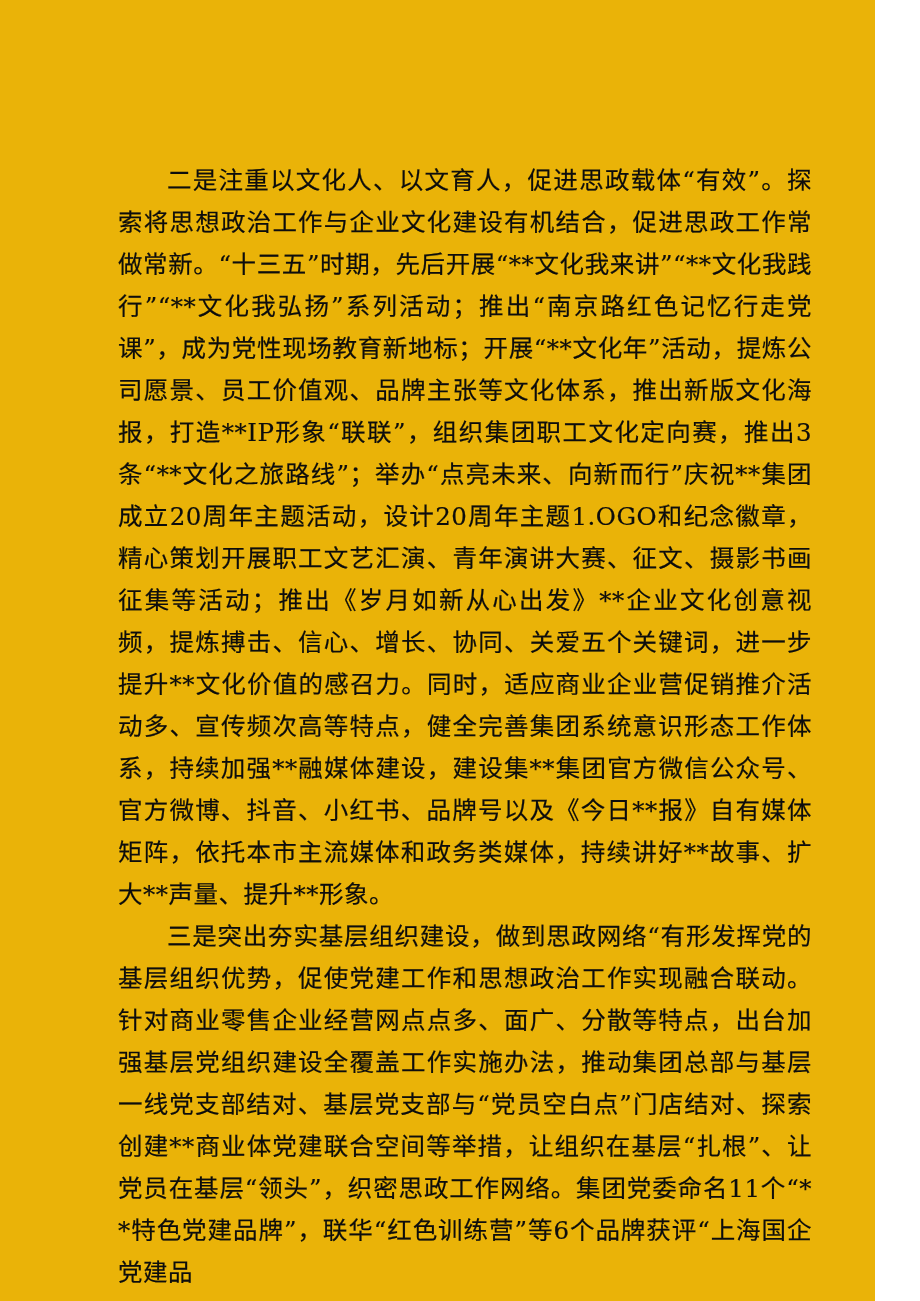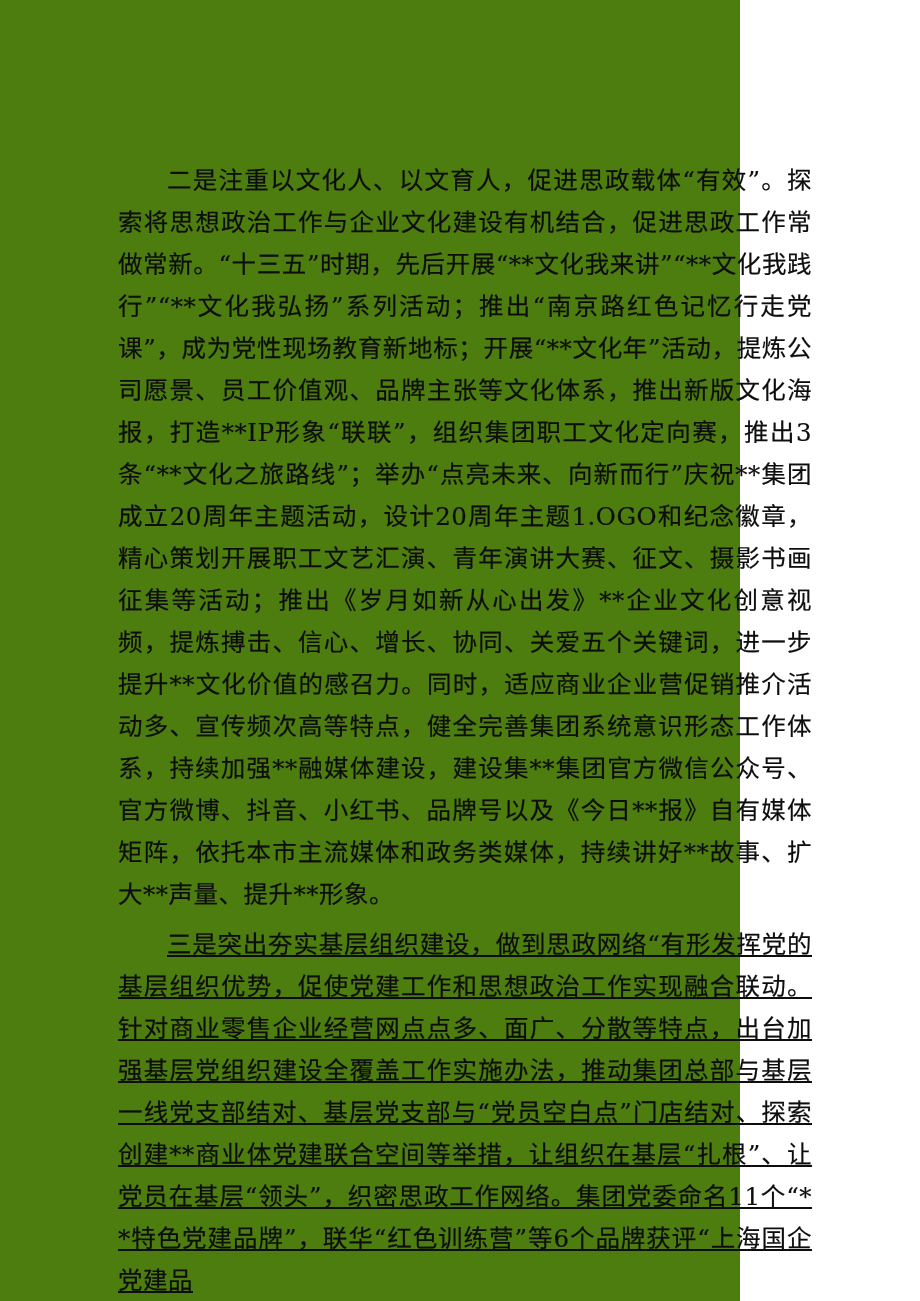--- a/index.html
+++ b/index.html
@@ -19,9 +19,9 @@
   .page {
     position: relative;
     box-sizing: border-box;
-    width: 740px;
+    width: 875px;
     height: 1301px;
-    background: #4d7c0f;
+    background: #eab308;
     padding: 0;
   }
 

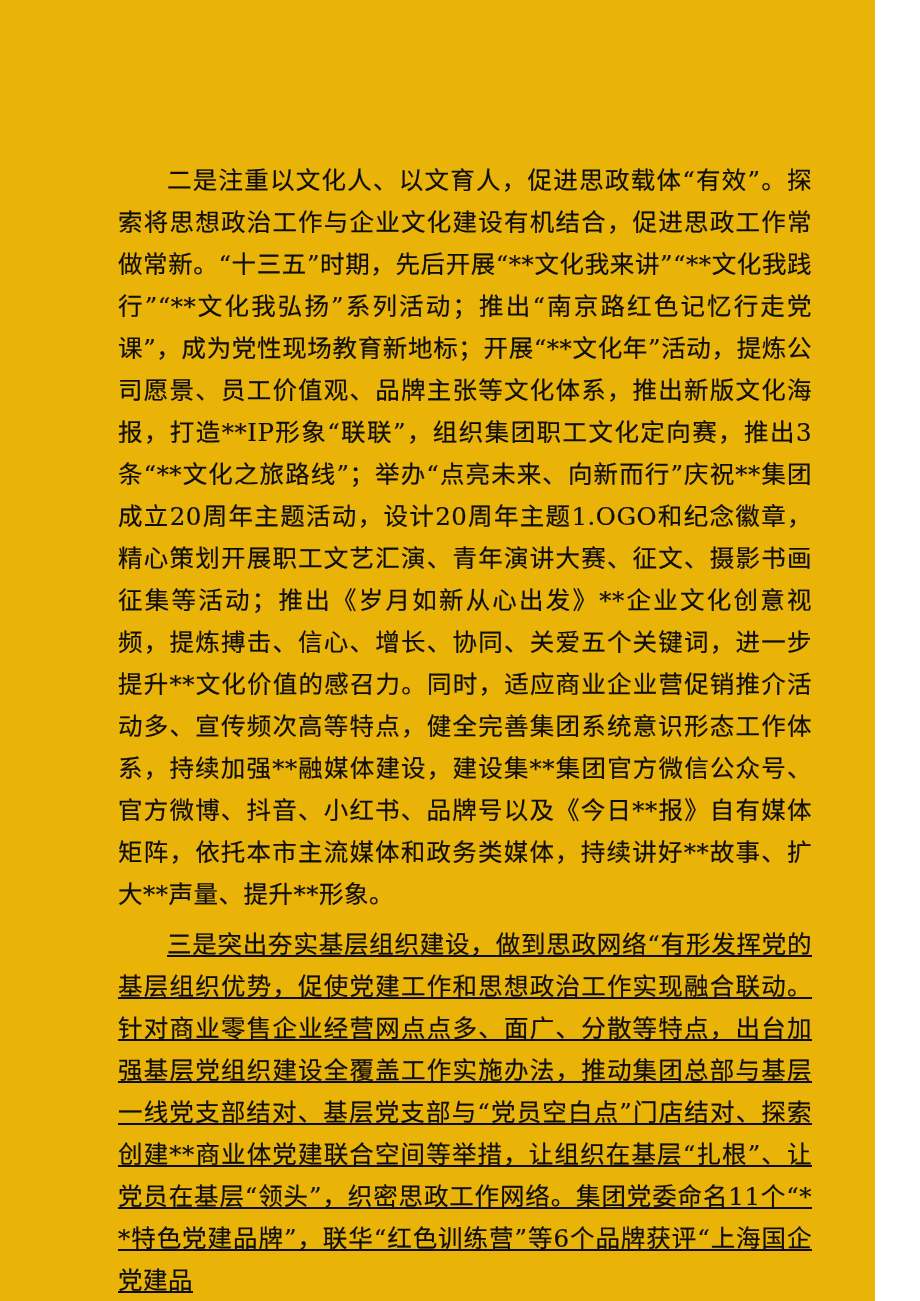--- a/index.html
+++ b/index.html
@@ -49,8 +49,7 @@
   }
 
   .para + .para {
-    margin-top: 8px;
-    text-decoration: underline;
+    margin-top: 0;
   }
 
   

